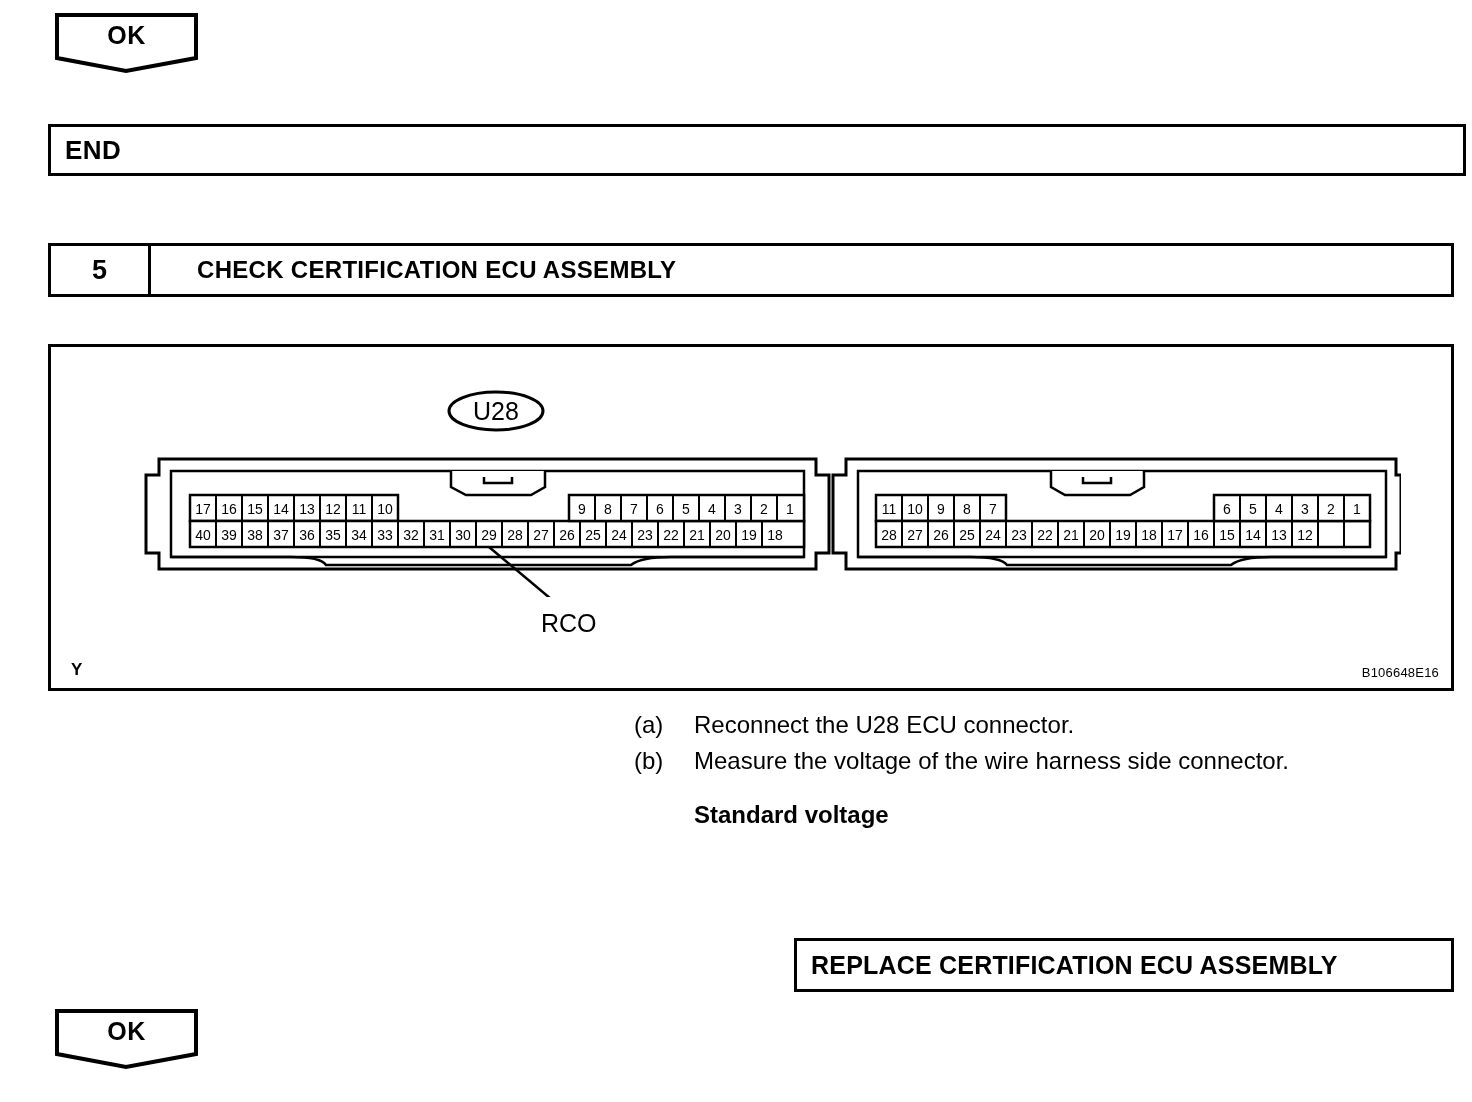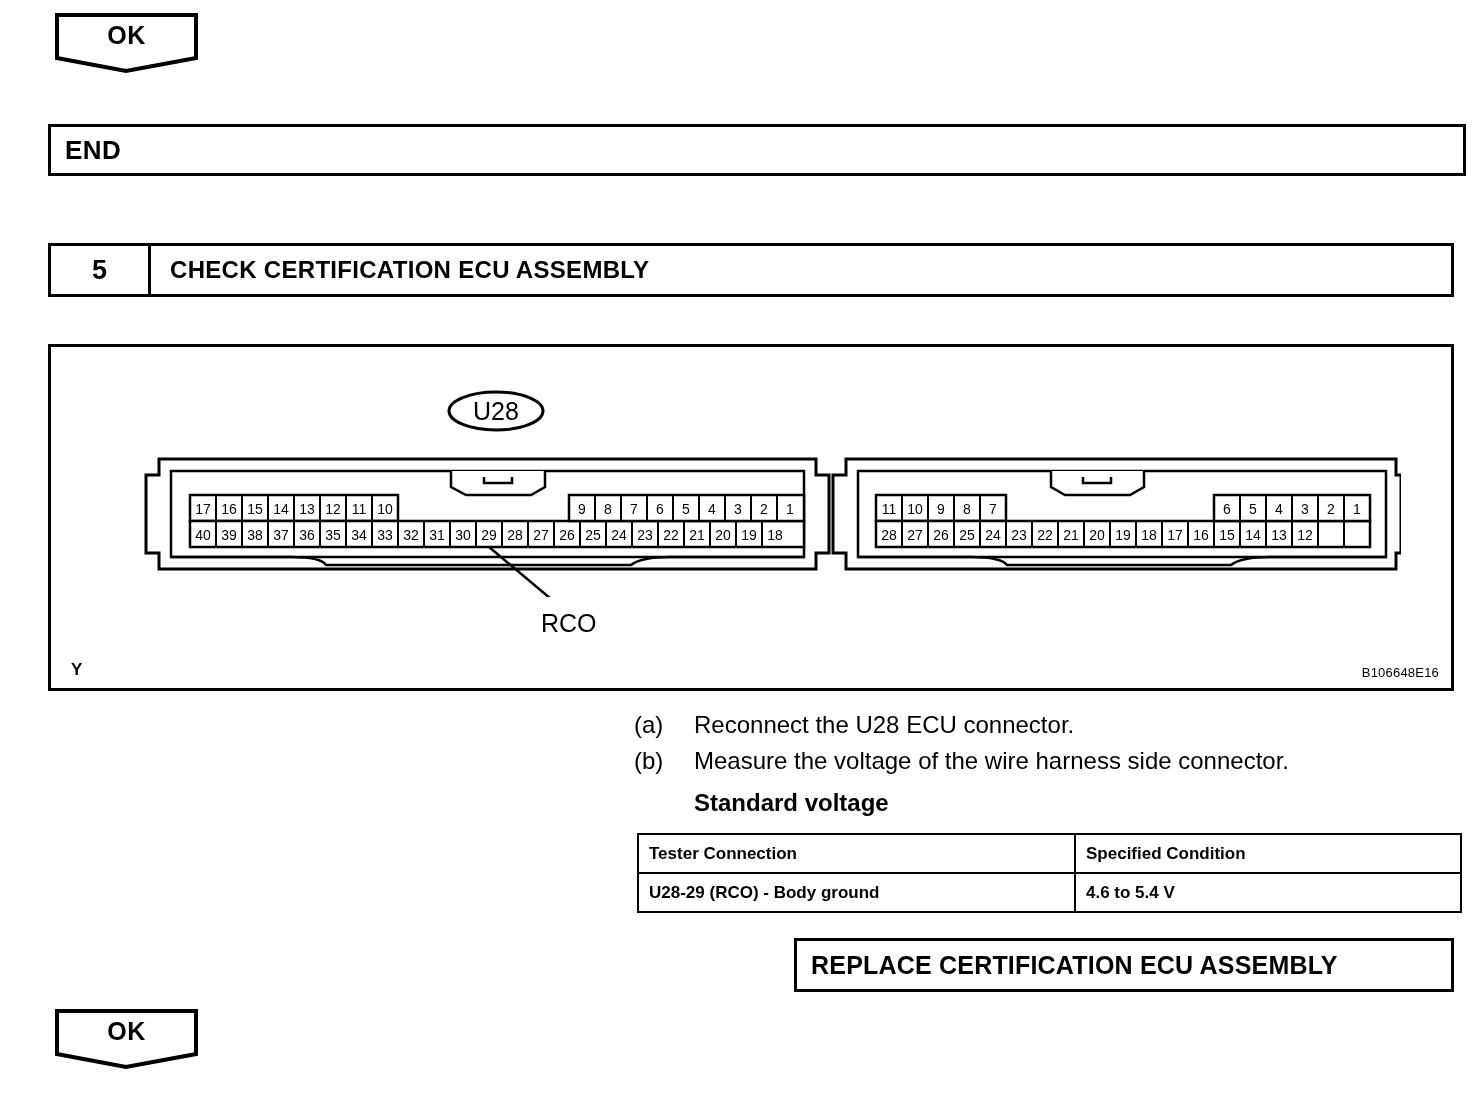--- a/index.html
+++ b/index.html
@@ -90,6 +90,7 @@
     font-size: 24px;
     font-weight: bold;
     letter-spacing: 0.3px;
+    margin-left: 27px;
   }
 
   

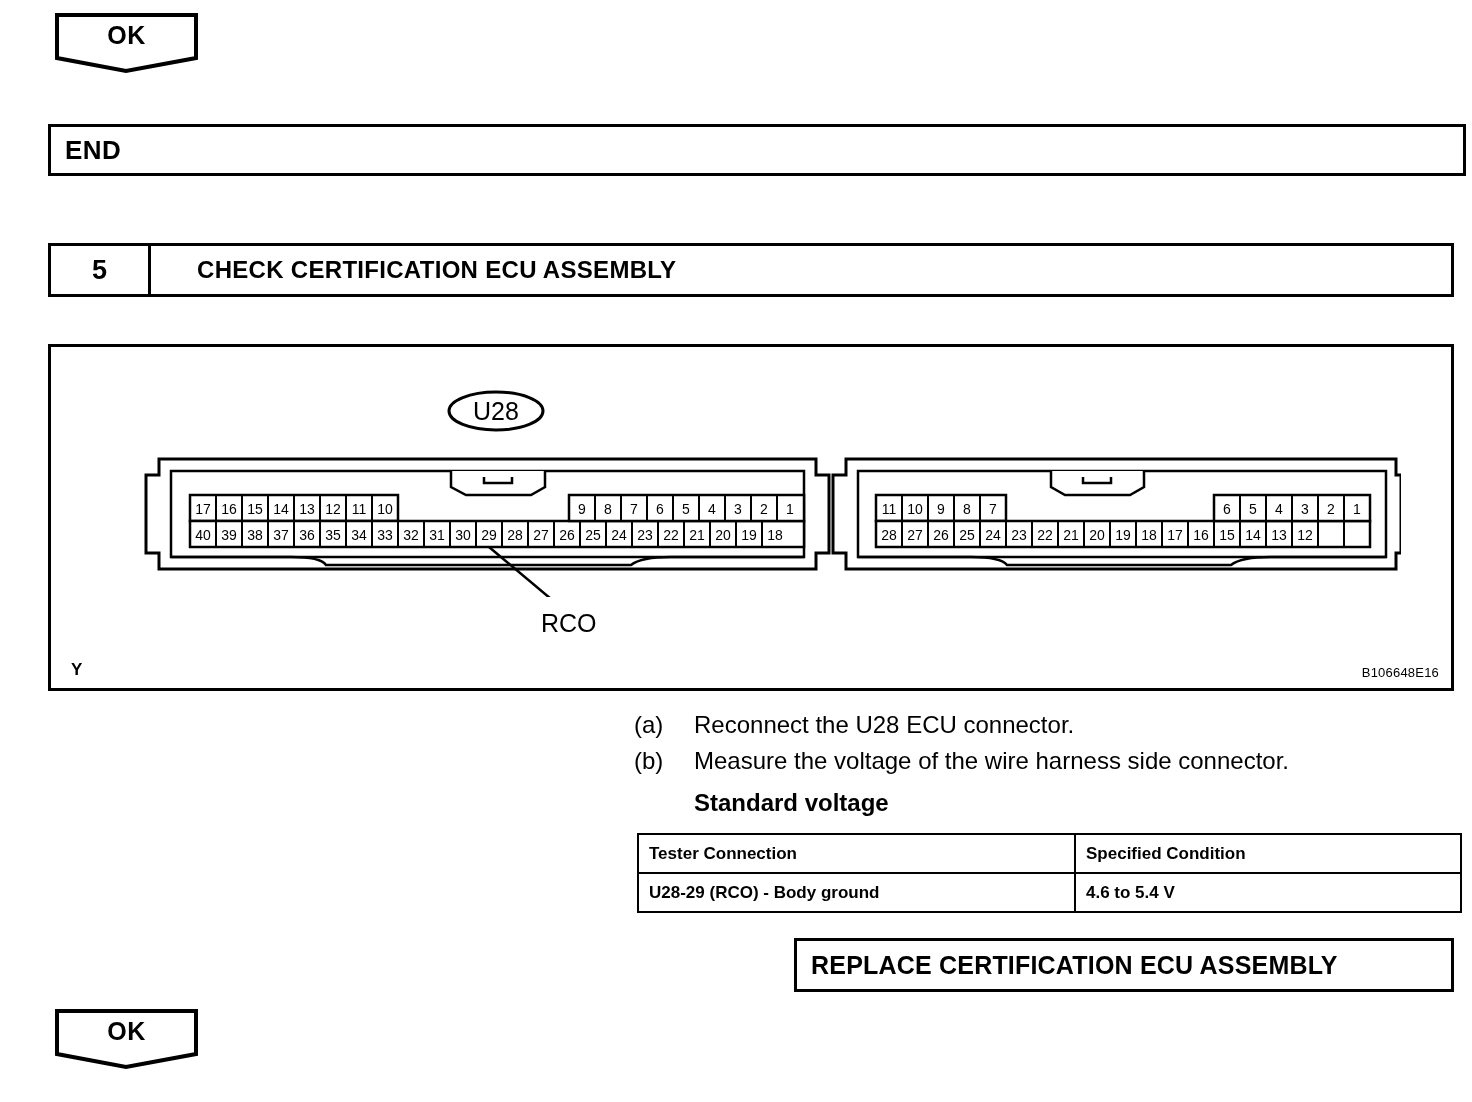--- a/index.html
+++ b/index.html
@@ -175,7 +175,7 @@
     font-size: 24px;
     font-weight: bold;
     line-height: 34px;
-    margin-top: 8px;
+    margin-top: 20px;
   }
 
   

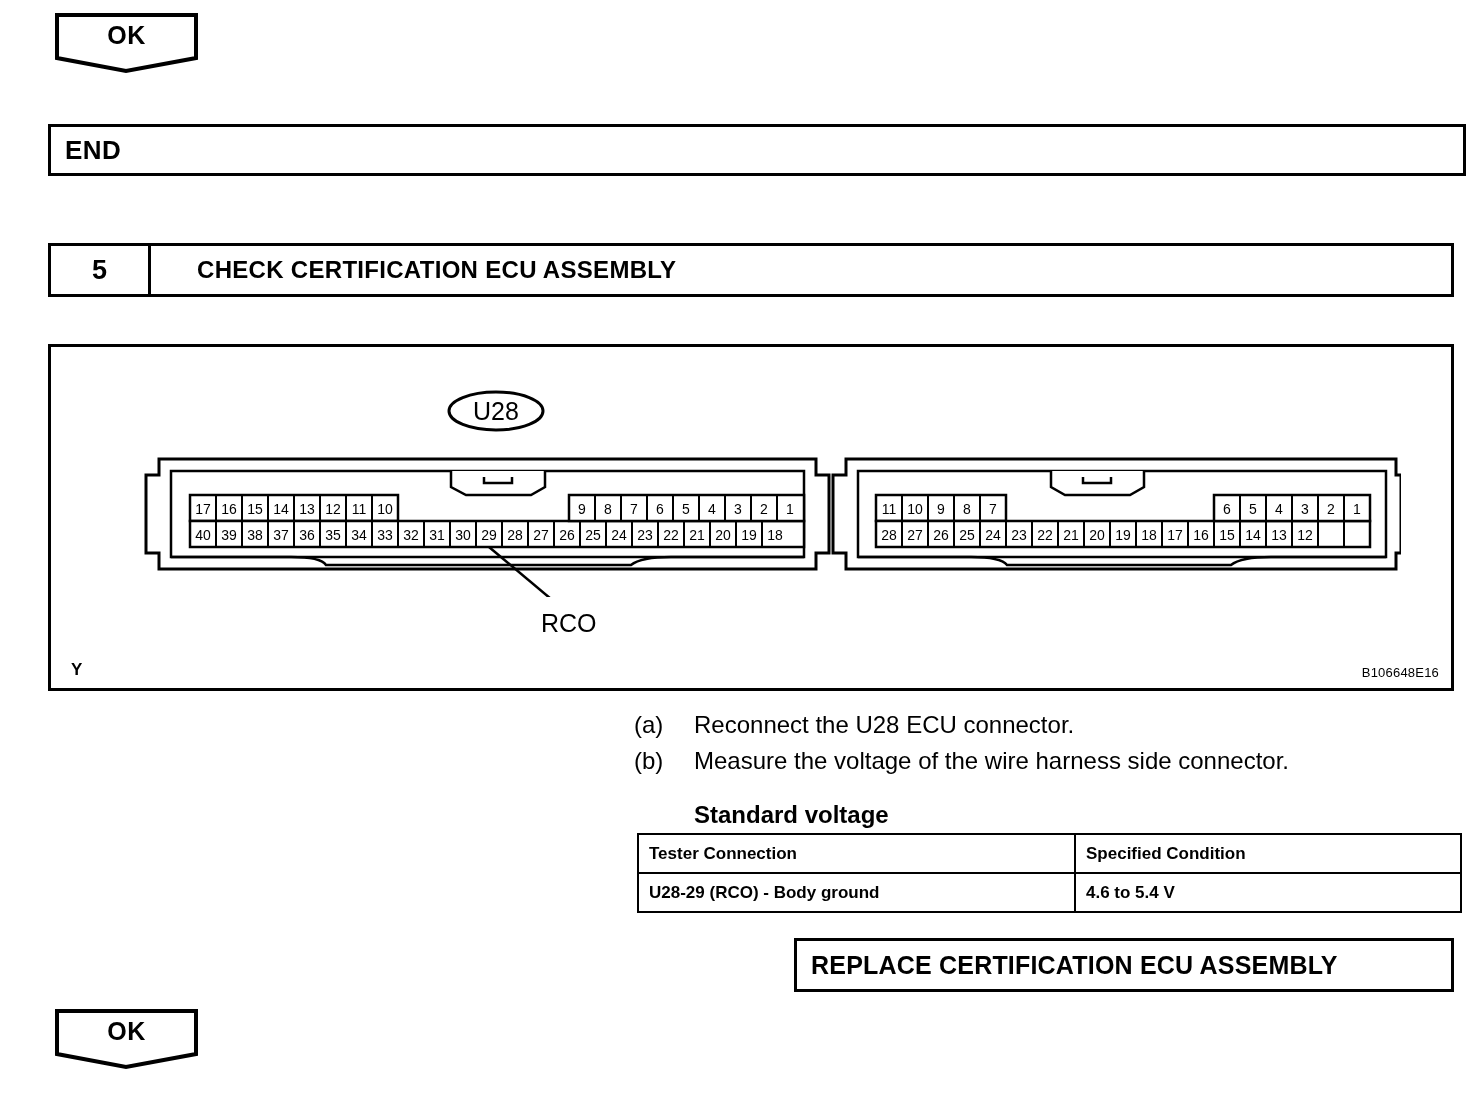--- a/index.html
+++ b/index.html
@@ -462,20 +462,6 @@
     <div class="std-volt">Standard voltage</div>
   </div>
 
-  <table class="spec-table">
-    <thead>
-      <tr>
-        <th class="c1">Tester Connection</th>
-        <th>Specified Condition</th>
-      </tr>
-    </thead>
-    <tbody>
-      <tr>
-        <td class="c1">U28-29 (RCO) - Body ground</td>
-        <td>4.6 to 5.4 V</td>
-      </tr>
-    </tbody>
-  </table>
 
 
   <div class="replace-box">

